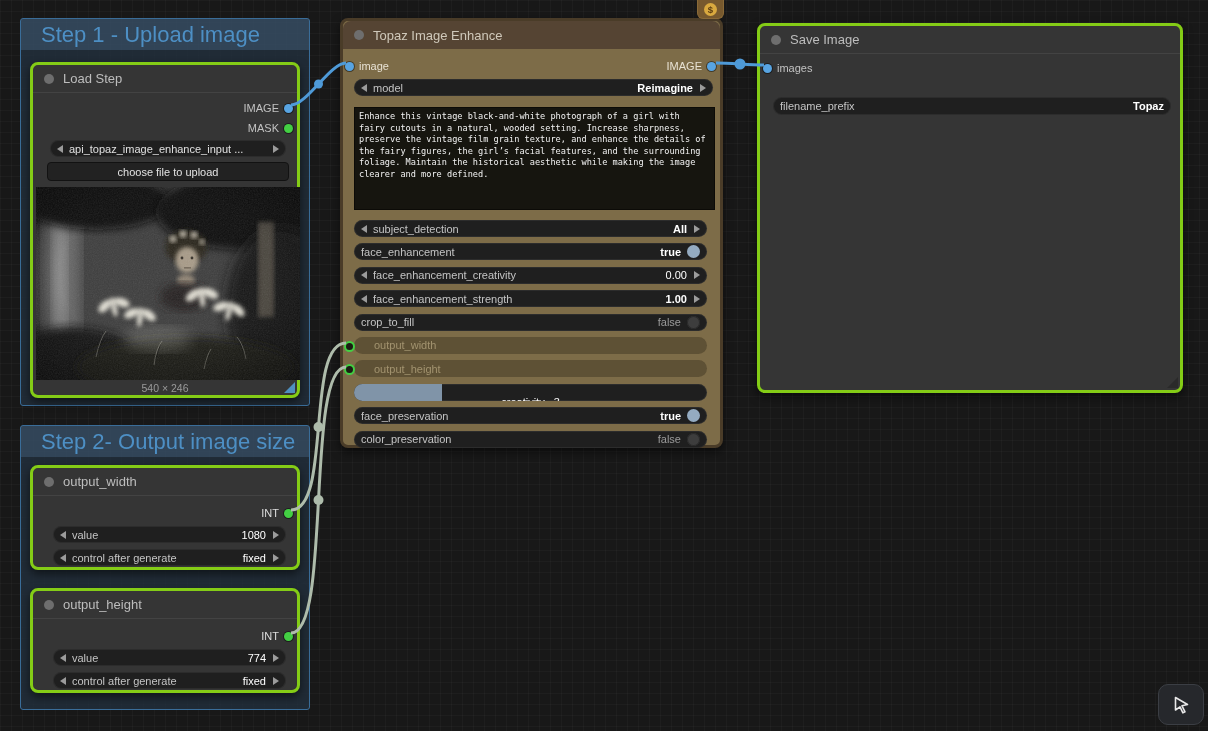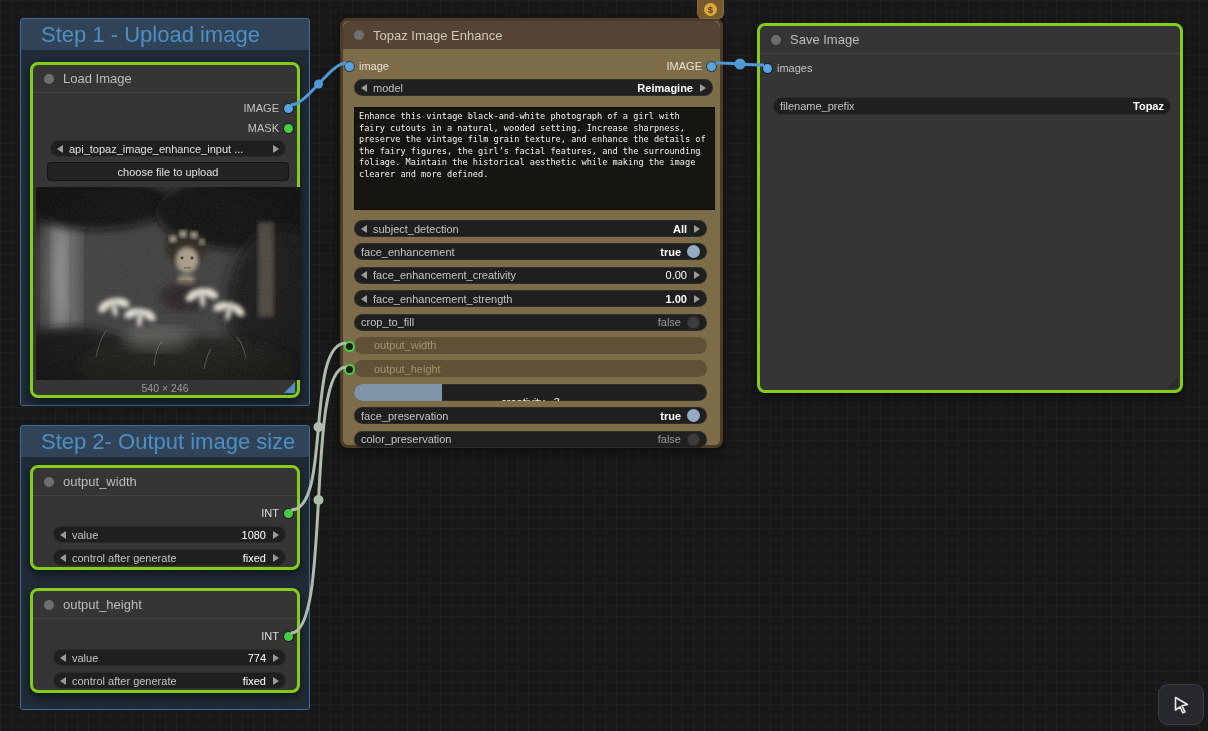--- a/index.html
+++ b/index.html
@@ -117,7 +117,7 @@
 <div class="node" style="left:30px; top:62px; width:270px; height:336px;">
   <div class="node-header">
     <span class="title-dot"></span>
-    <span class="node-title">Load Image</span>
+    <span class="node-title">Load Step</span>
   </div>
   <div class="slot out" style="top:35px;">
     <span>IMAGE</span>

